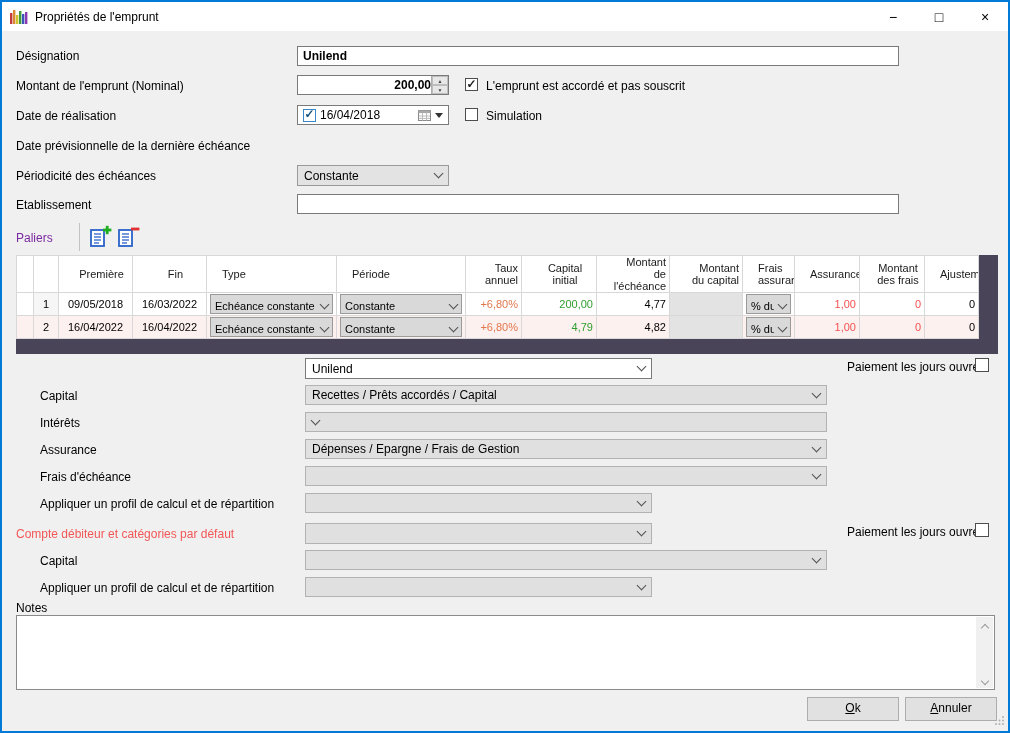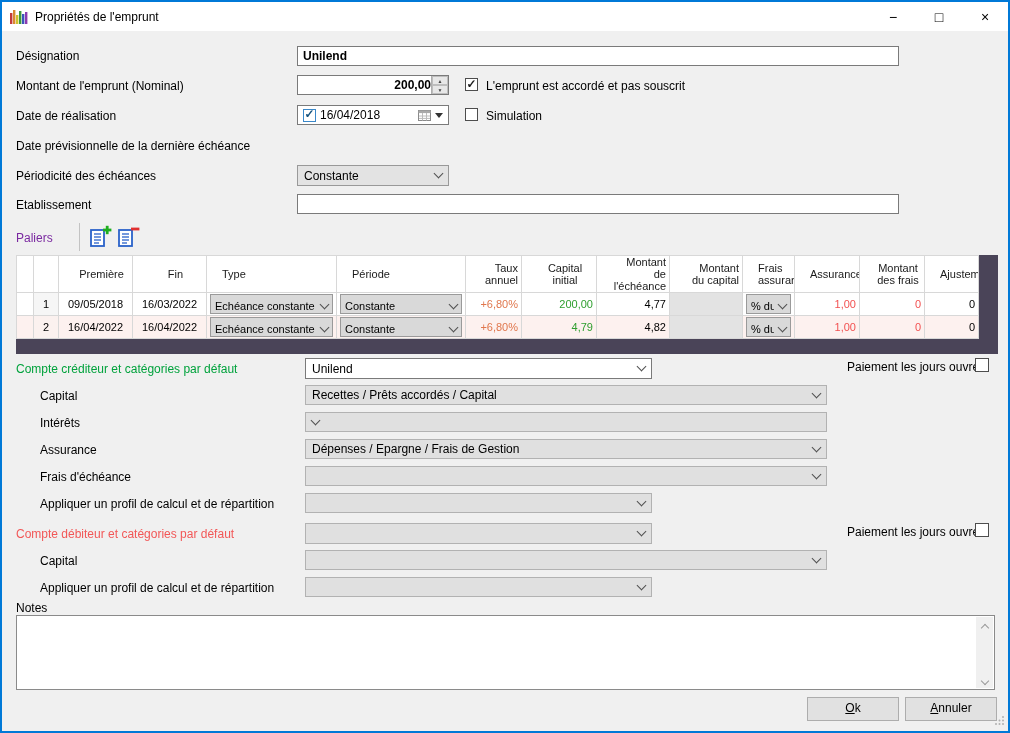--- a/index.html
+++ b/index.html
@@ -278,7 +278,6 @@
       </table>
   </div>
 
-  <span class="lbl green" style="left:14px;top:360px;">Compte créditeur et catégories par défaut</span>
   <div class="combo white" style="left:303px;top:356px;width:347px;height:21px;">
     <span class="ctext">Unilend</span>
     <span class="chev"></span>

